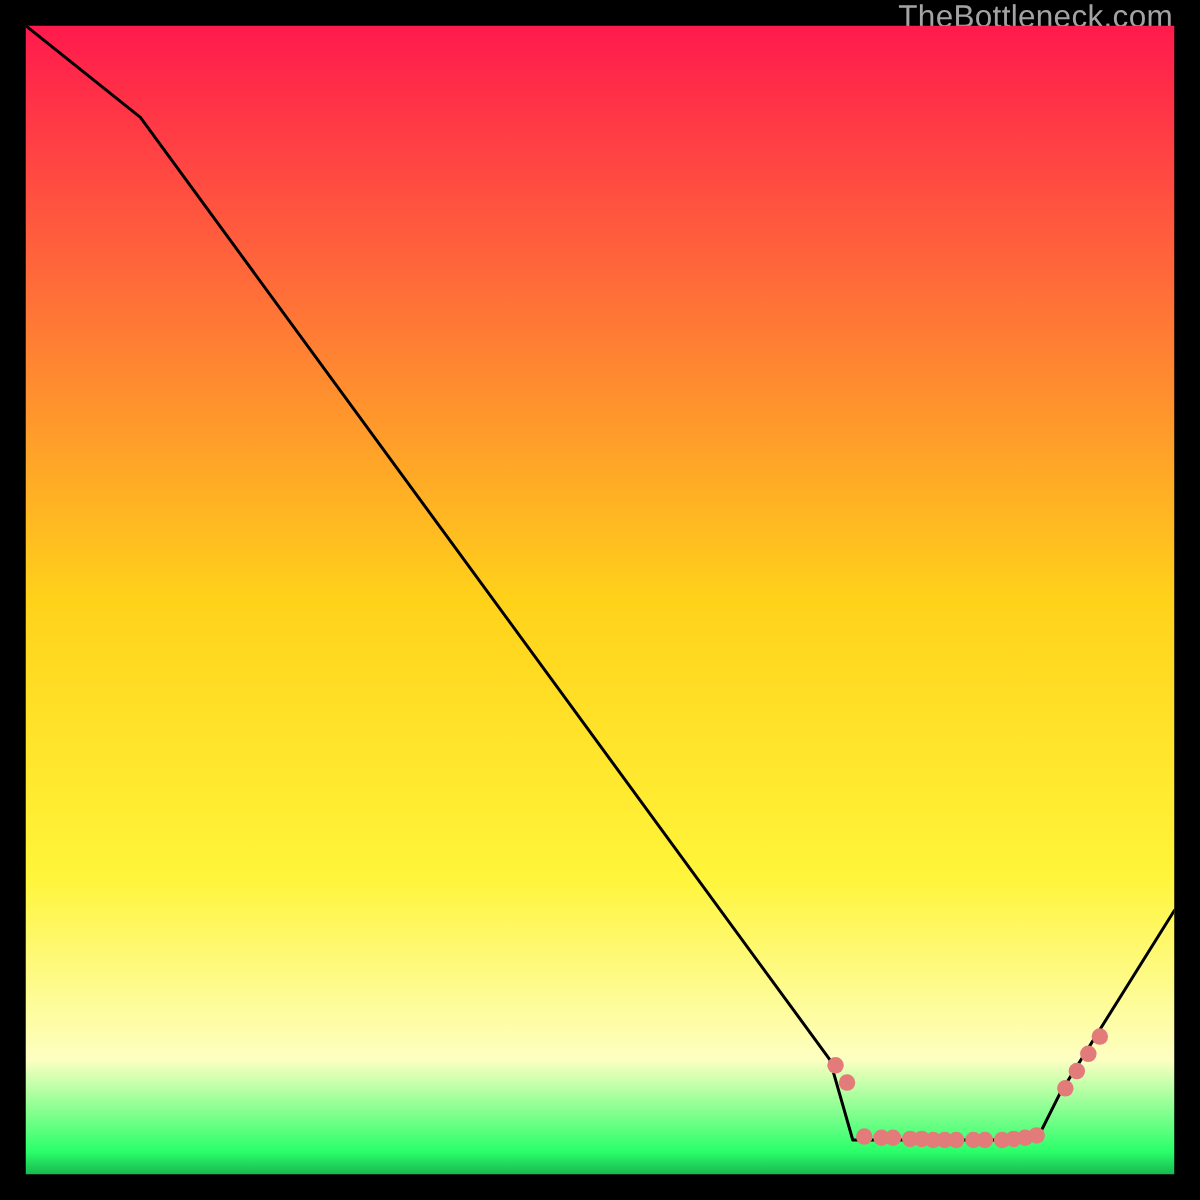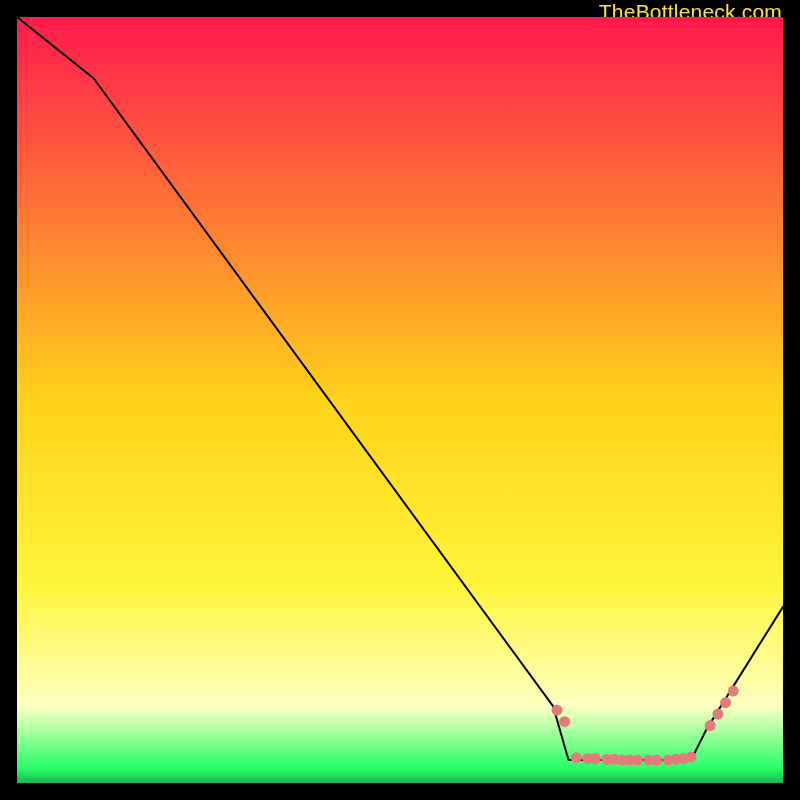--- a/index.html
+++ b/index.html
@@ -28,7 +28,7 @@
     position: absolute;
     top: 0px;
     right: 18px;
-    color: #fde047;
+    color: #a3a3a3;
     font-size: 21px;
     letter-spacing: 0.2px;
     font-weight: 500;

